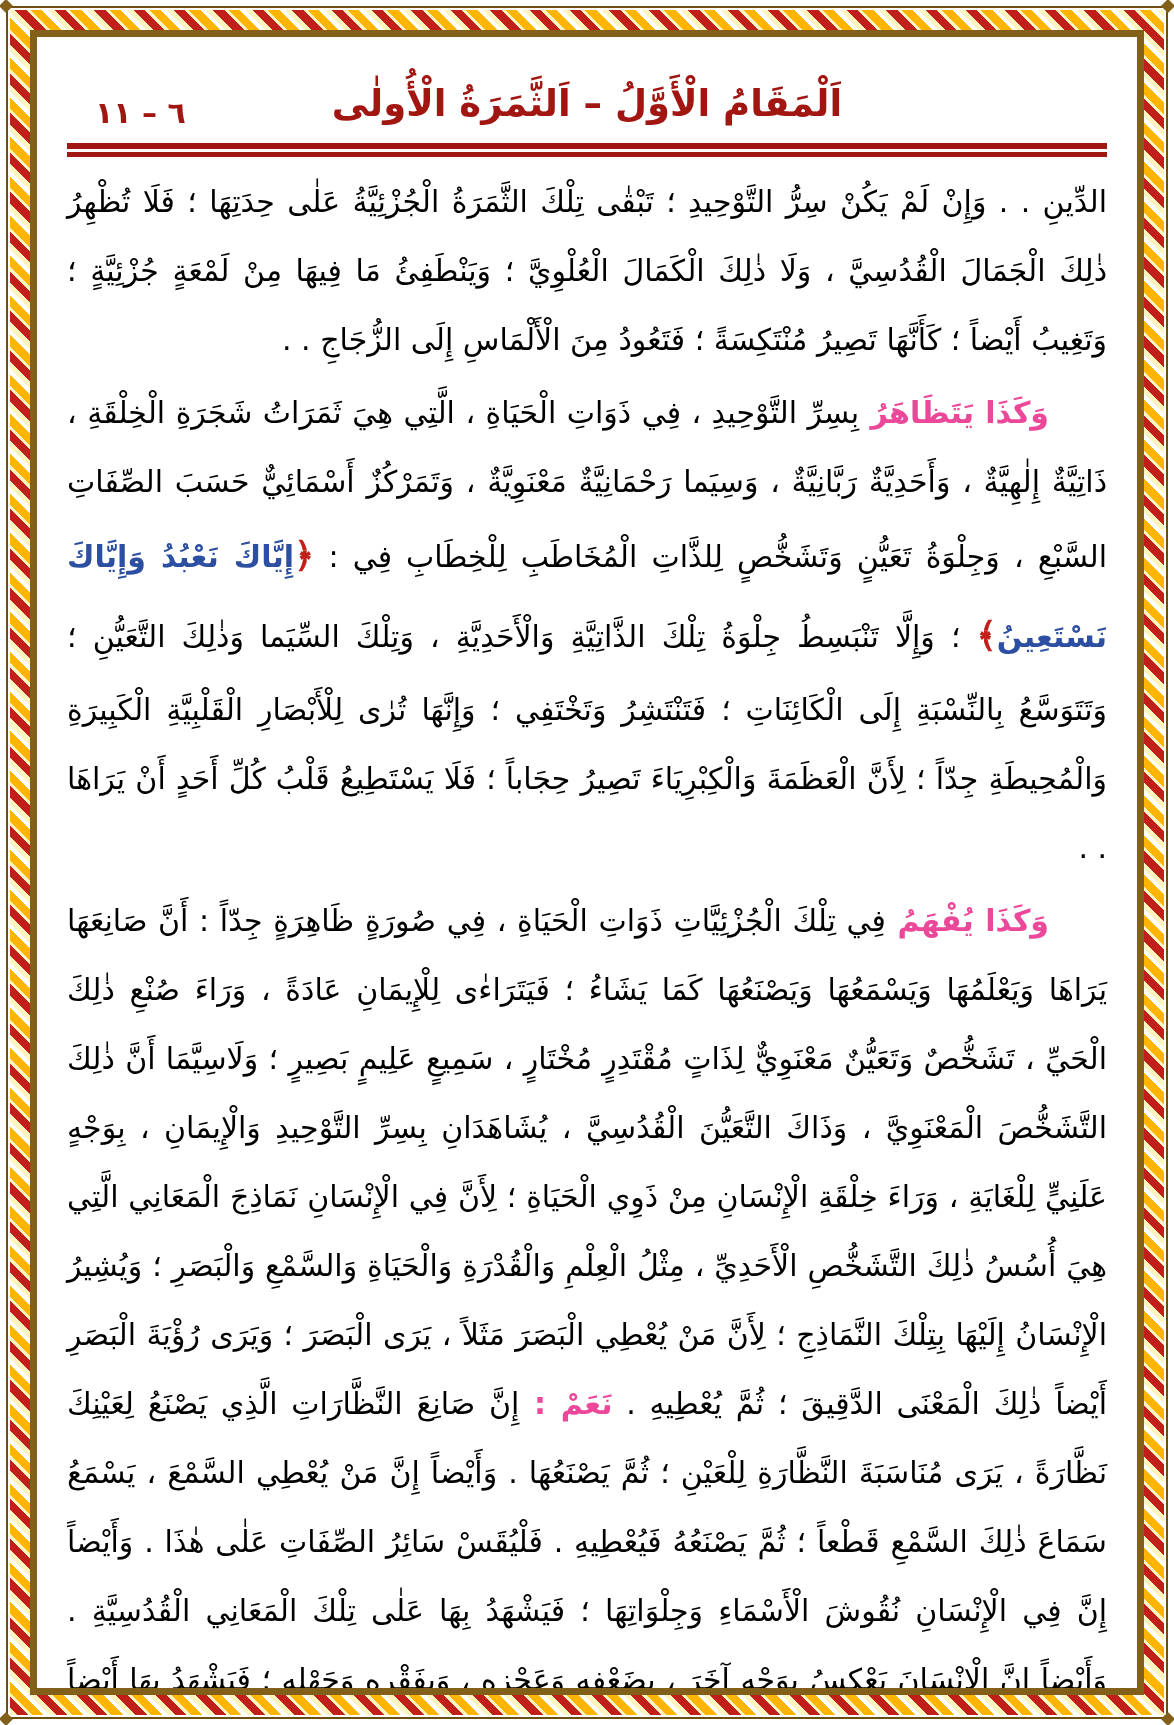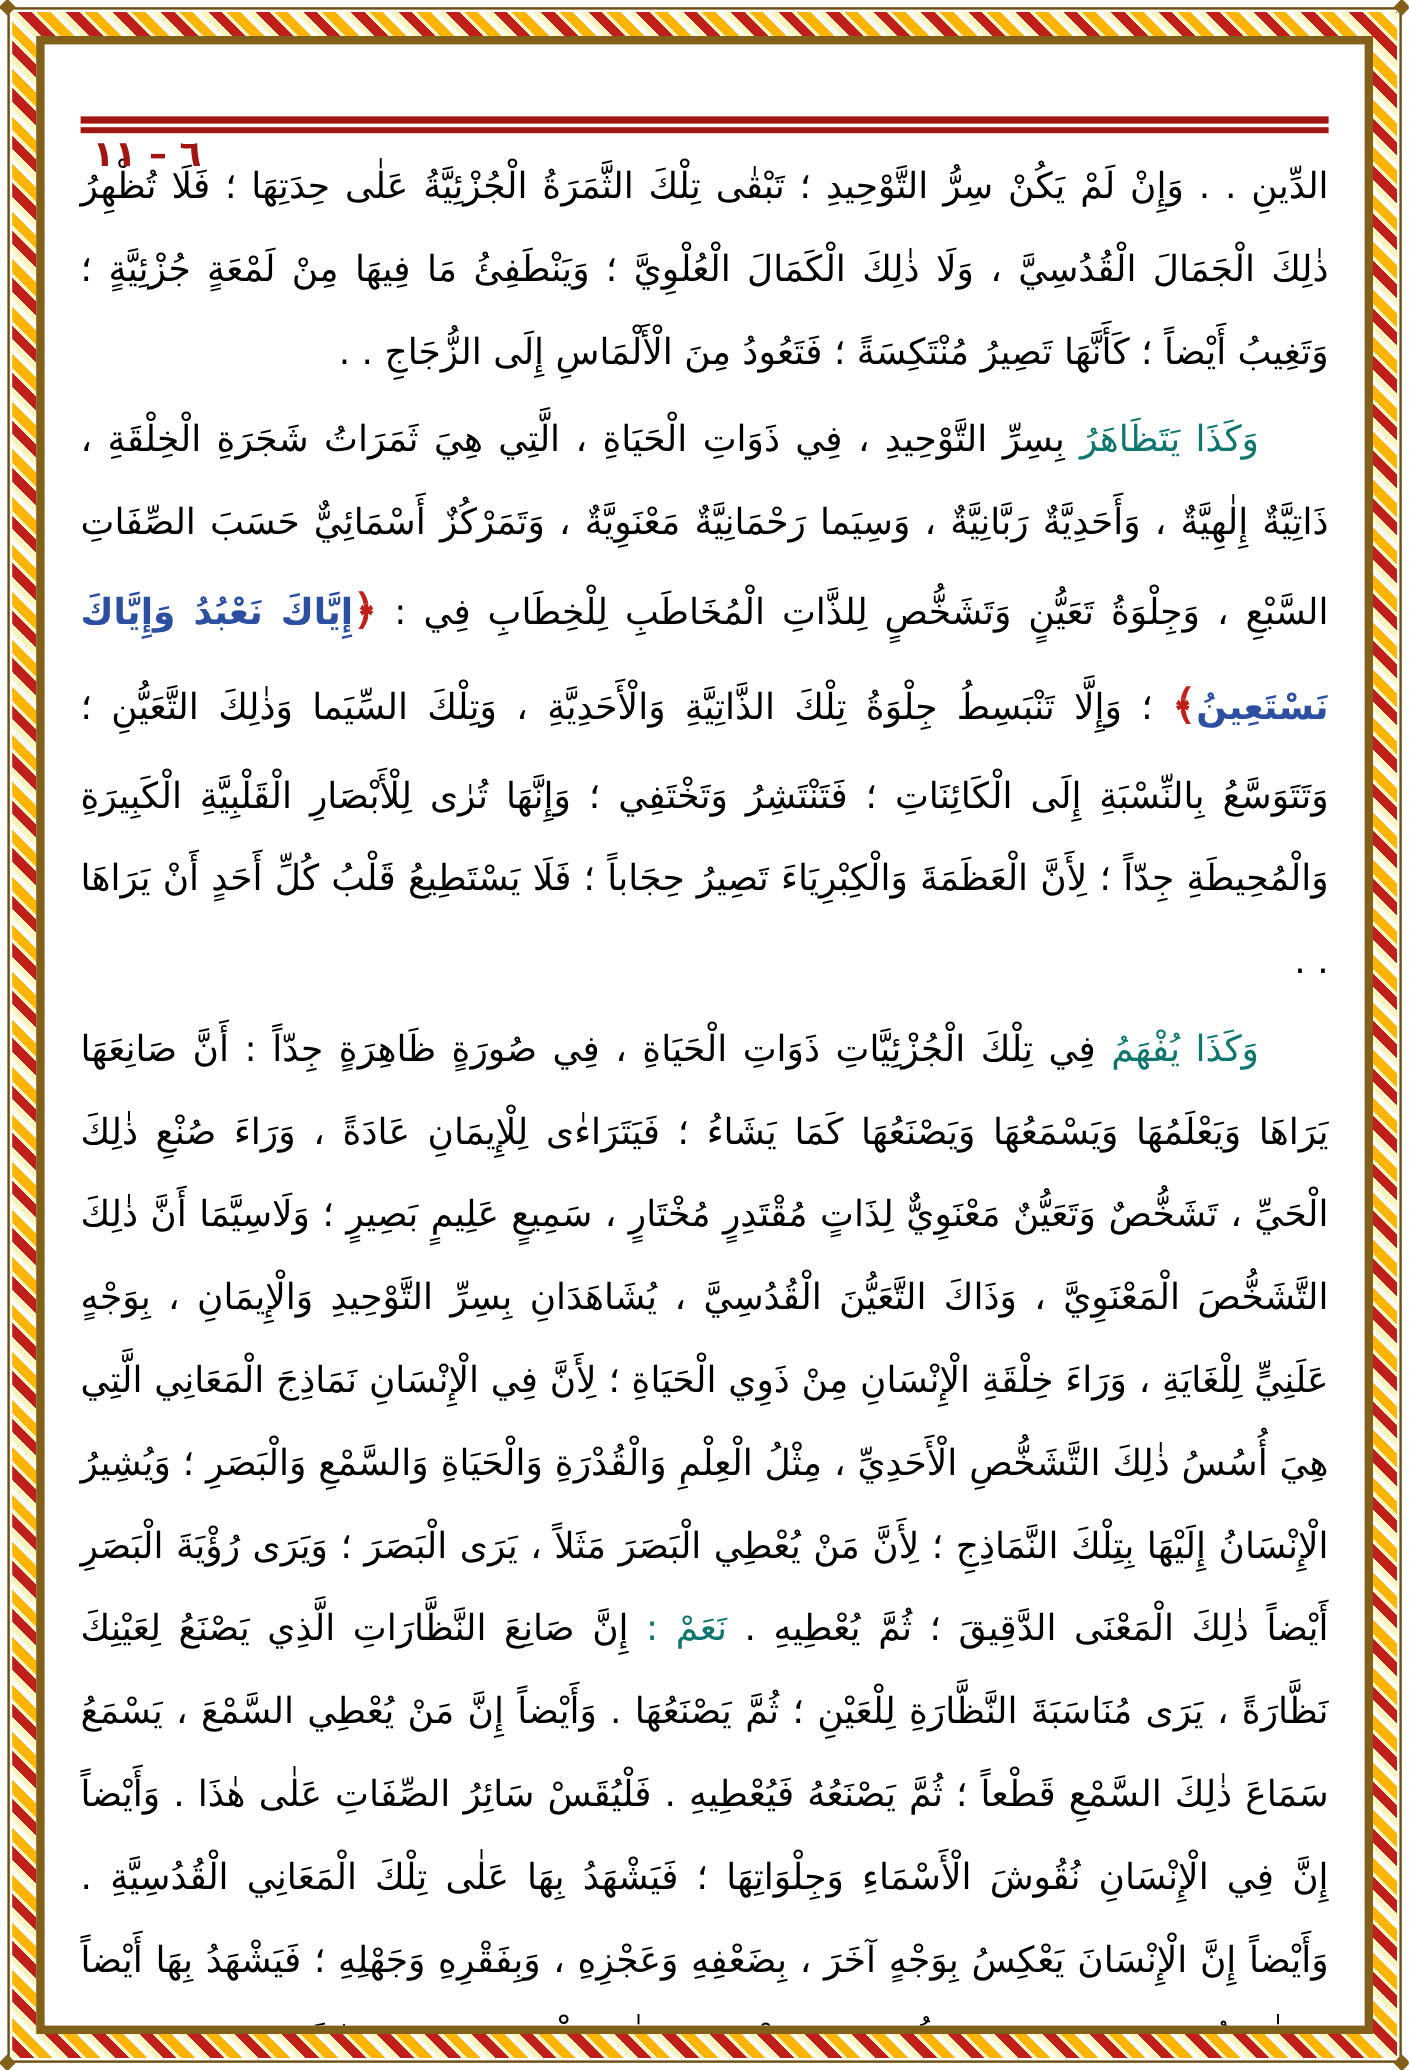--- a/index.html
+++ b/index.html
@@ -31,7 +31,7 @@
   
   .header { position:relative; text-align:center; }
   .page-ref {
-    position:absolute; left:10px; top:14px;
+    position:absolute; left:28px; top:14px;
     color:#a21612; font-weight:bold; font-size:30px; letter-spacing:2px;
   }
   .title {

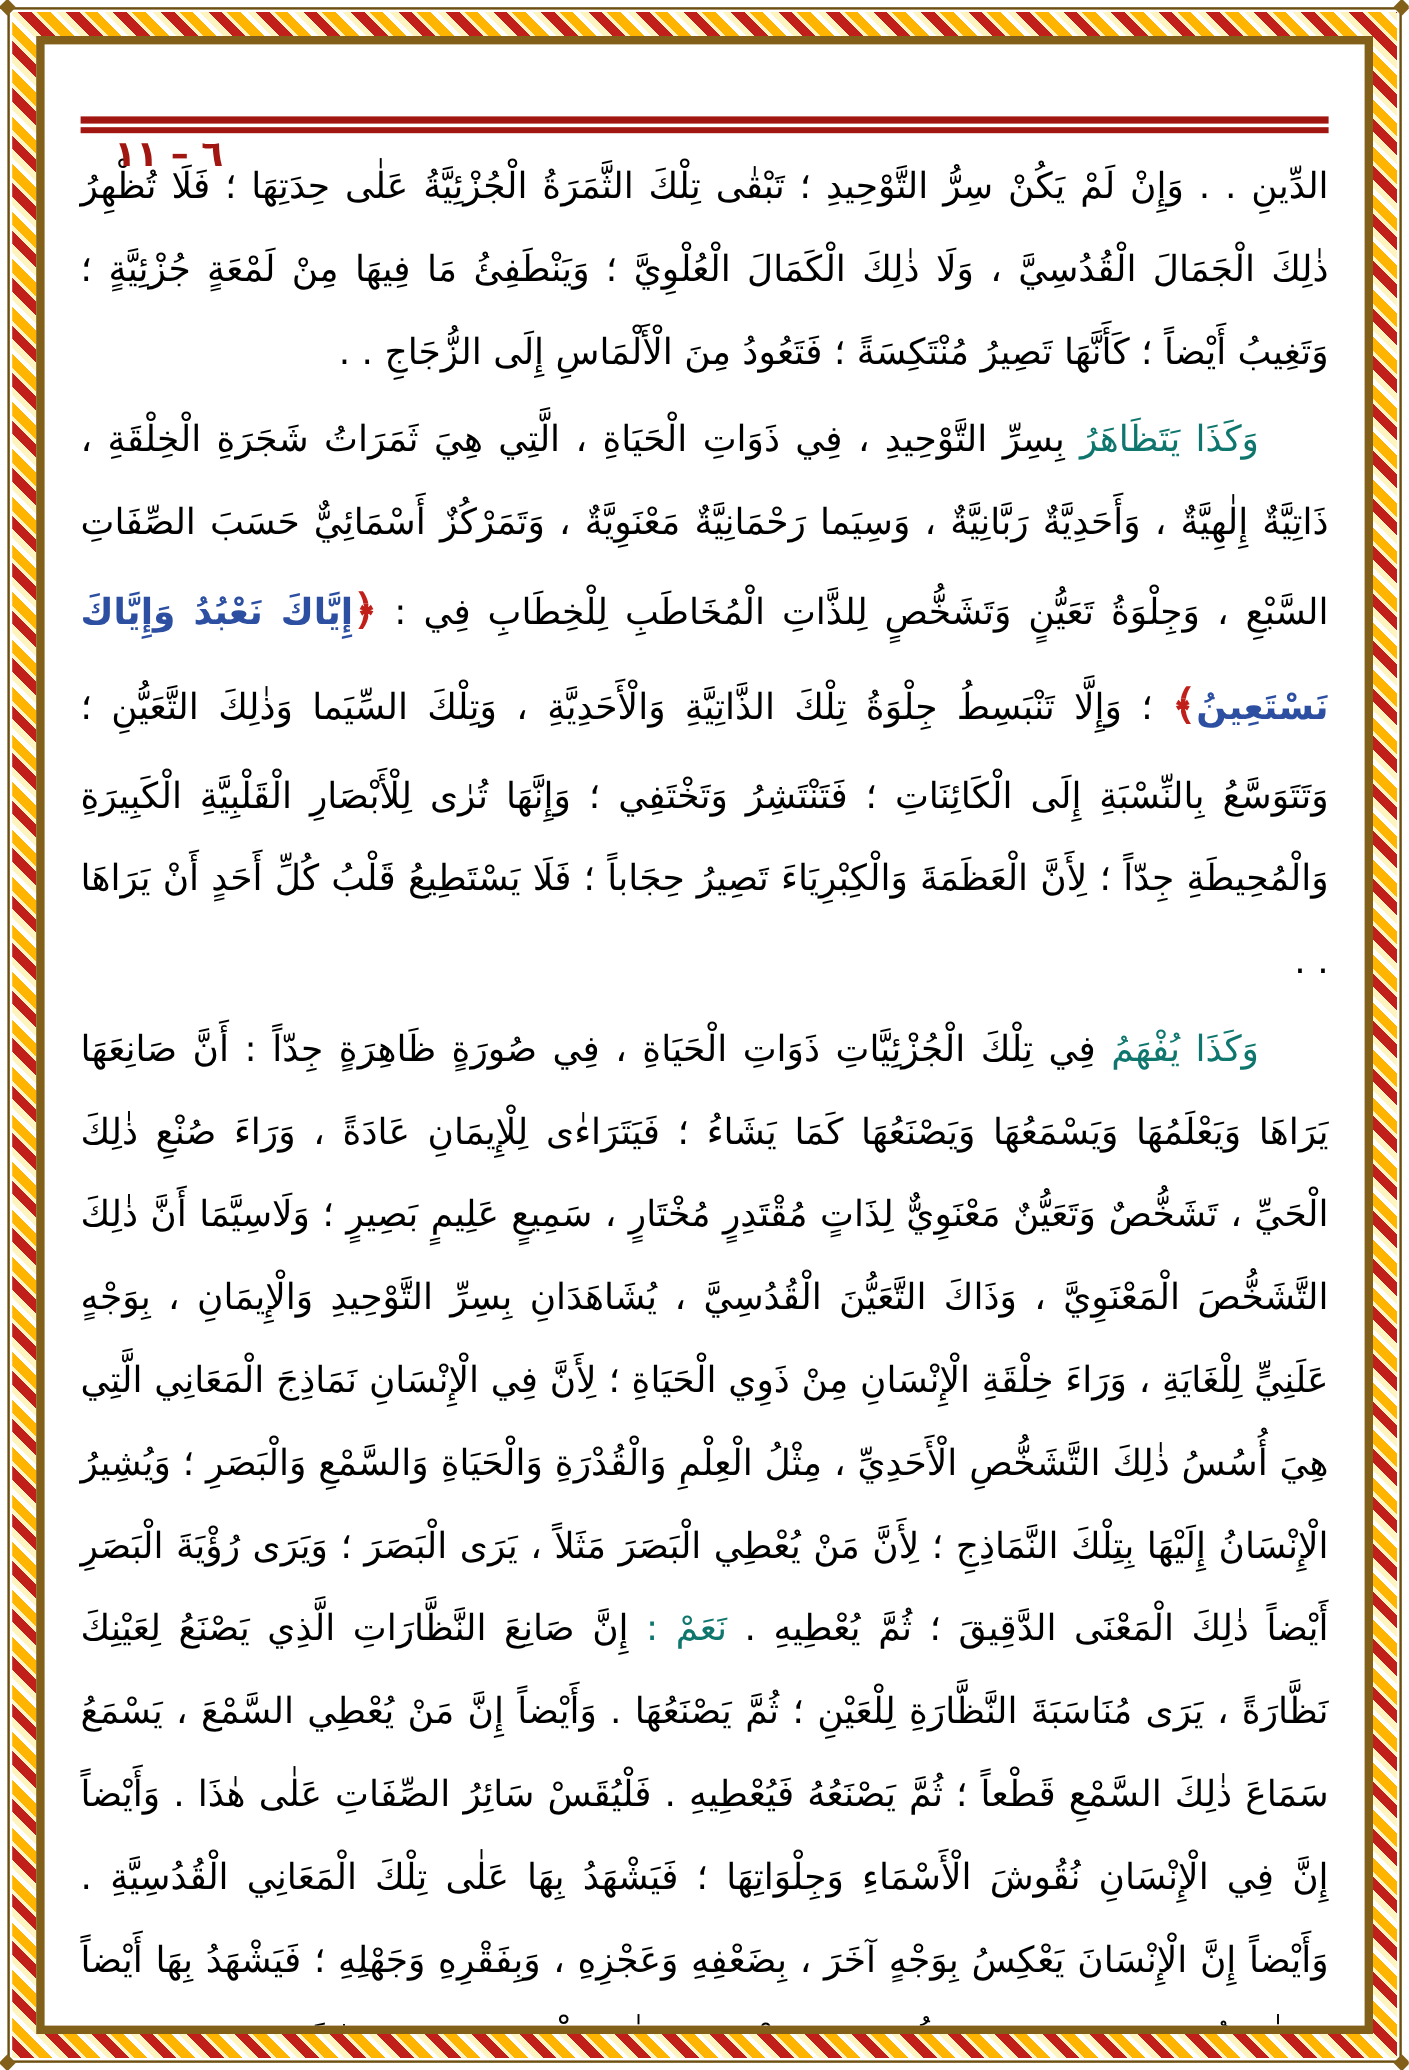--- a/index.html
+++ b/index.html
@@ -69,6 +69,7 @@
 
         <header class="header">
           <div class="page-ref">٦ – ١١</div>
+          <h1 class="title">اَلْمَقَامُ الْأَوَّلُ – اَلثَّمَرَةُ الْأُولٰى</h1>
           <div class="rule"></div>
         </header>
 

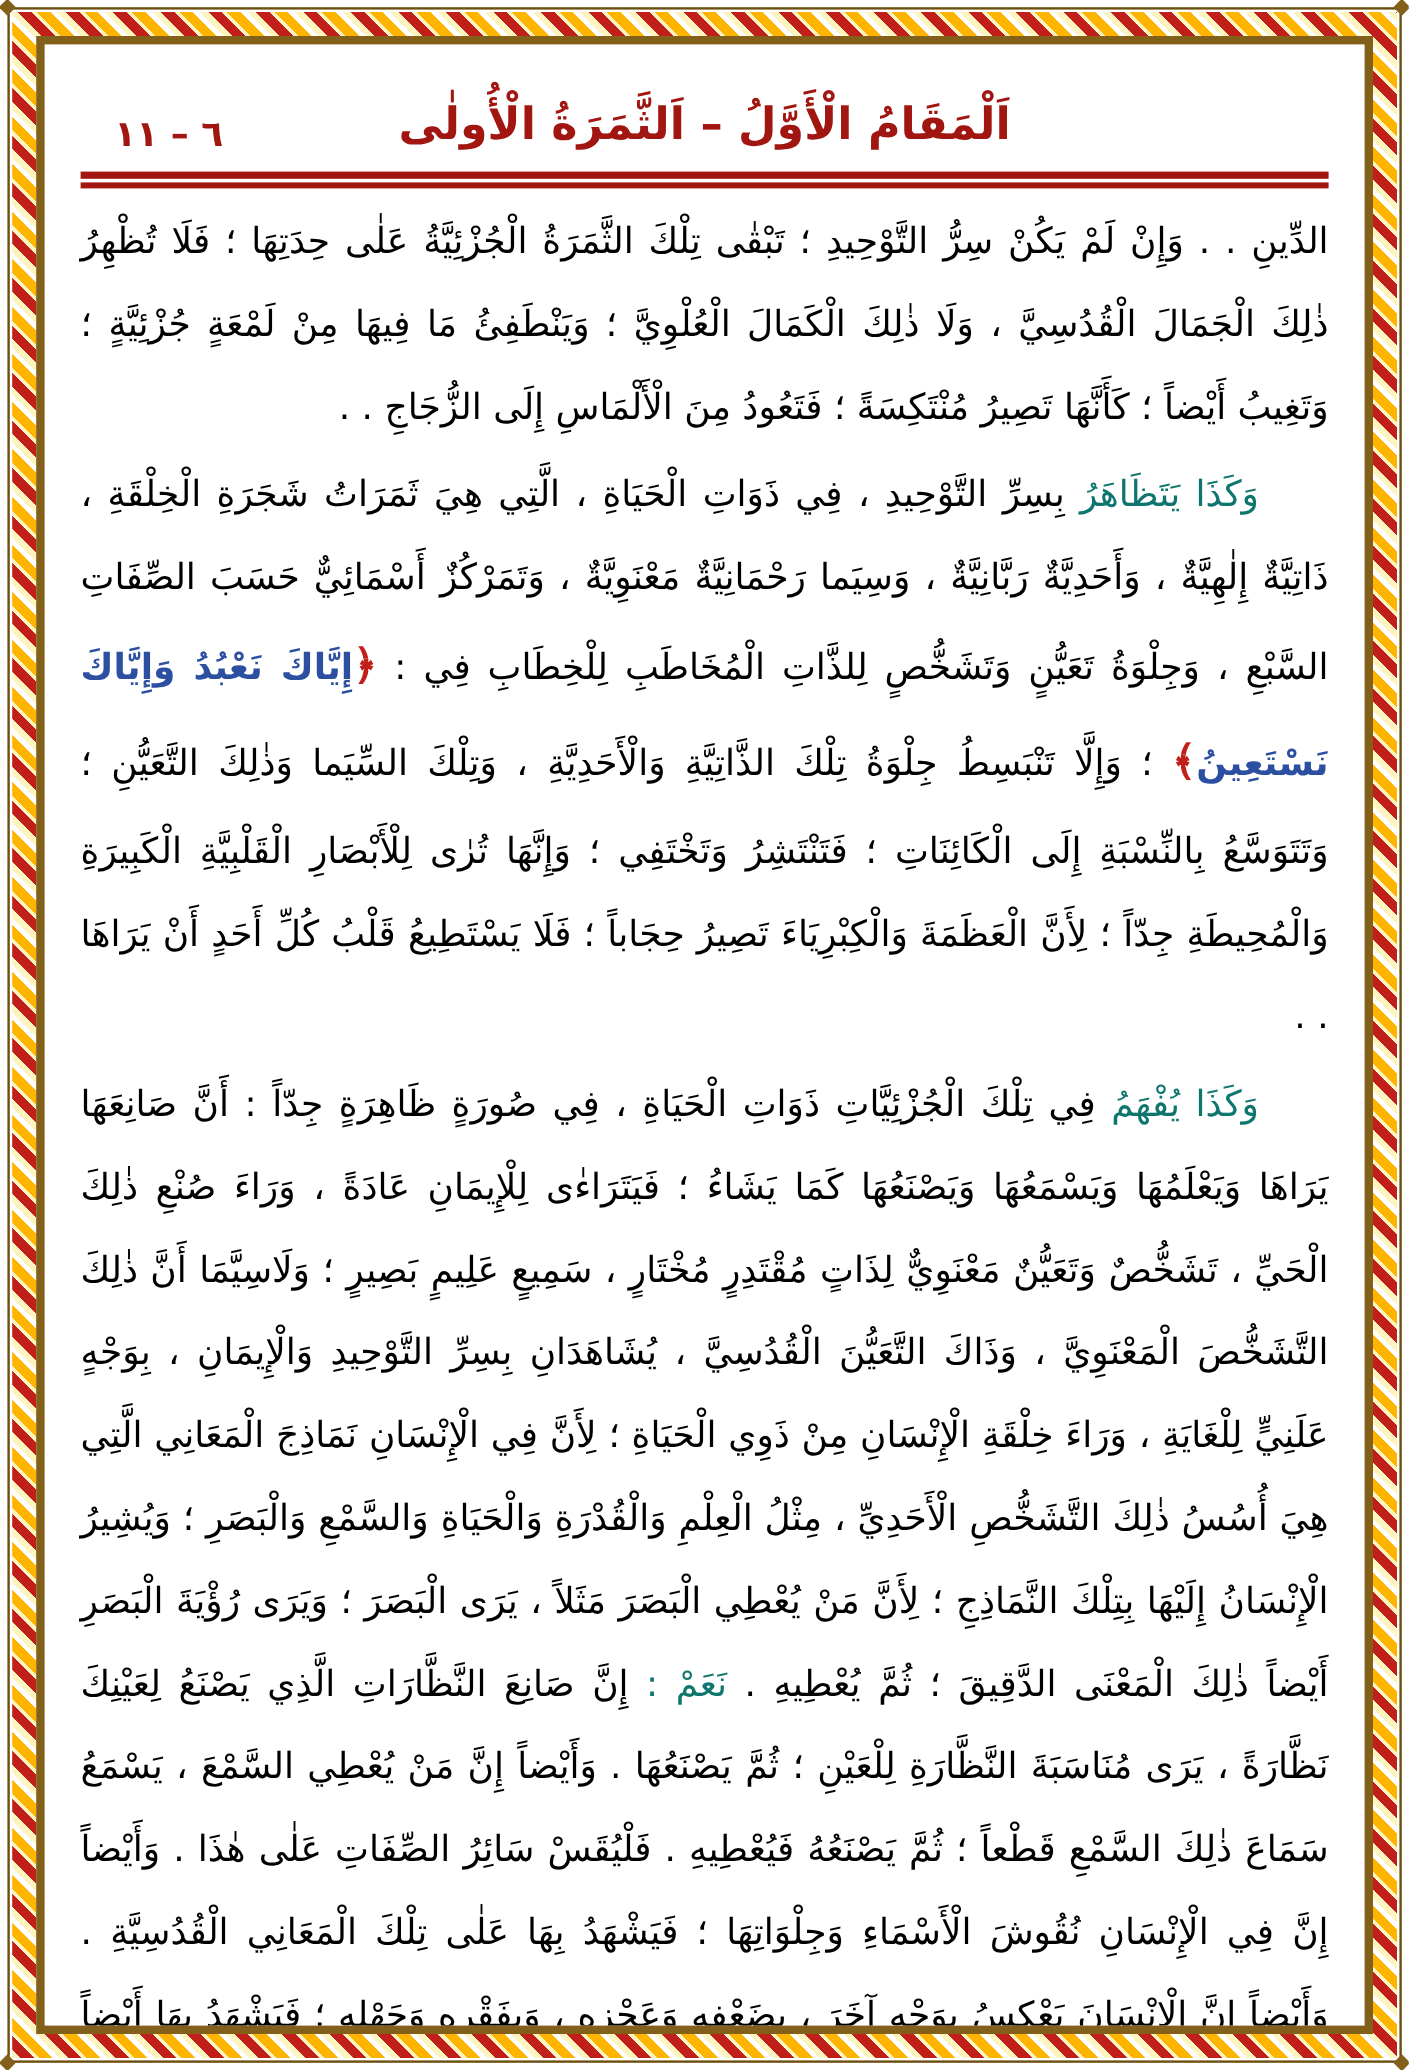--- a/index.html
+++ b/index.html
@@ -51,7 +51,7 @@
   p.para { margin:0 0 4px 0; }
   p.para.indent { text-indent:58px; }
   .run-normal  { color:#000; }
-  .run-red     { color:#0f766e; font-weight:normal; }
+  .run-red     { color:#ec4899; font-weight:bold; }
   .run-verse   { color:#2d4fa1; font-weight:bold;margin-top:24px; }
   .run-bracket { color:#c1201a; font-weight:bold; font-size:1.15em; }
 </style>

